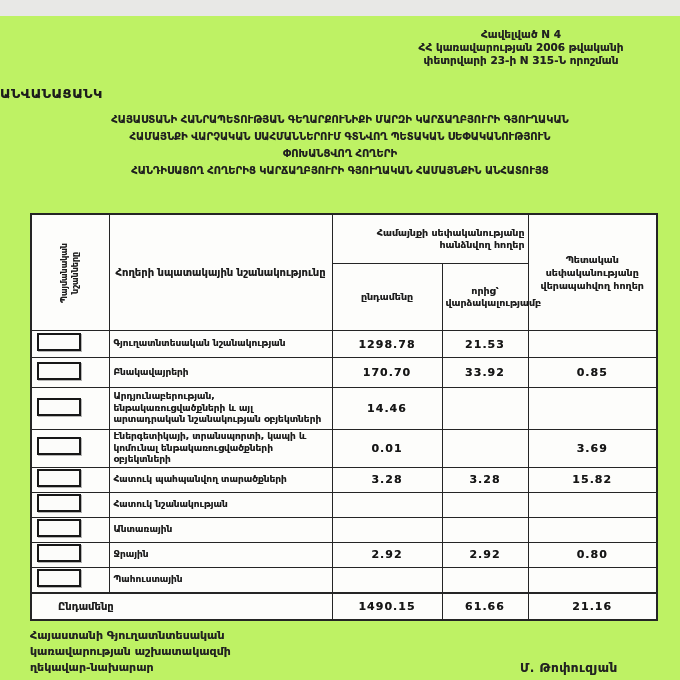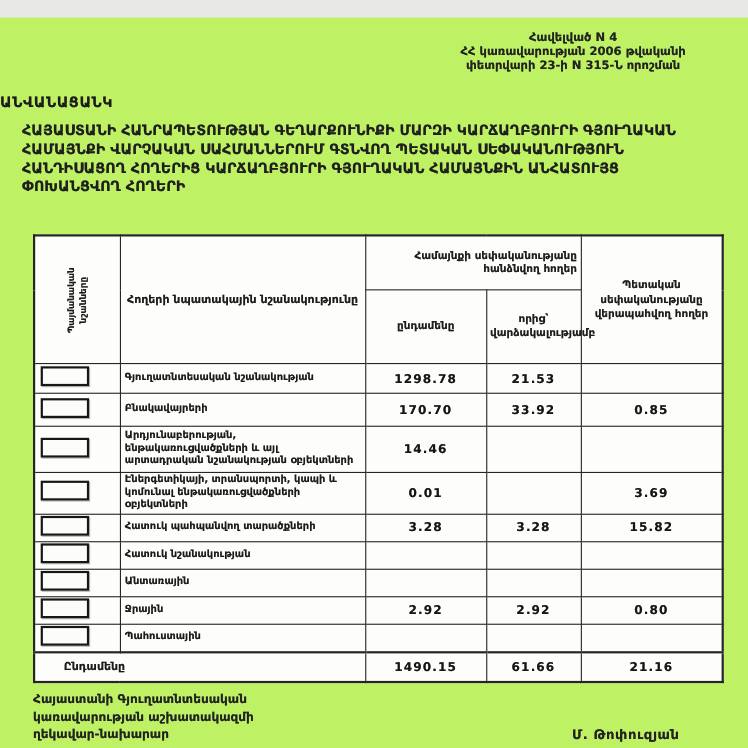--- a/index.html
+++ b/index.html
@@ -26,7 +26,7 @@
   }
   .subtitle{
     position:absolute;top:95px;left:20px;width:640px;
-    text-align:left;font-size:13px;font-weight:700;line-height:17px;
+    text-align:center;font-size:10px;font-weight:700;line-height:17px;
     color:#1f1f1f;
   }
   

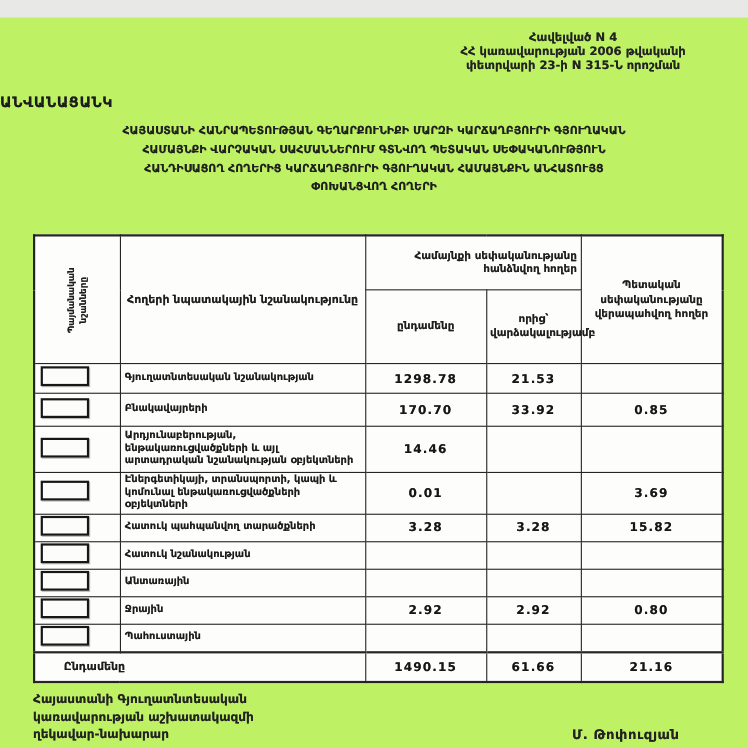--- a/index.html
+++ b/index.html
@@ -94,8 +94,8 @@
   <div class="subtitle">
     <div>ՀԱՅԱՍՏԱՆԻ ՀԱՆՐԱՊԵՏՈՒԹՅԱՆ ԳԵՂԱՐՔՈՒՆԻՔԻ ՄԱՐԶԻ ԿԱՐՃԱՂԲՅՈՒՐԻ ԳՅՈՒՂԱԿԱՆ</div>
     <div>ՀԱՄԱՅՆՔԻ ՎԱՐՉԱԿԱՆ ՍԱՀՄԱՆՆԵՐՈՒՄ ԳՏՆՎՈՂ ՊԵՏԱԿԱՆ ՍԵՓԱԿԱՆՈՒԹՅՈՒՆ</div>
+    <div>ՓՈԽԱՆՑՎՈՂ ՀՈՂԵՐԻ</div>
     <div>ՀԱՆԴԻՍԱՑՈՂ ՀՈՂԵՐԻՑ ԿԱՐՃԱՂԲՅՈՒՐԻ ԳՅՈՒՂԱԿԱՆ ՀԱՄԱՅՆՔԻՆ ԱՆՀԱՏՈՒՅՑ</div>
-    <div>ՓՈԽԱՆՑՎՈՂ ՀՈՂԵՐԻ</div>
   </div>
 
   <table class="land-table">

